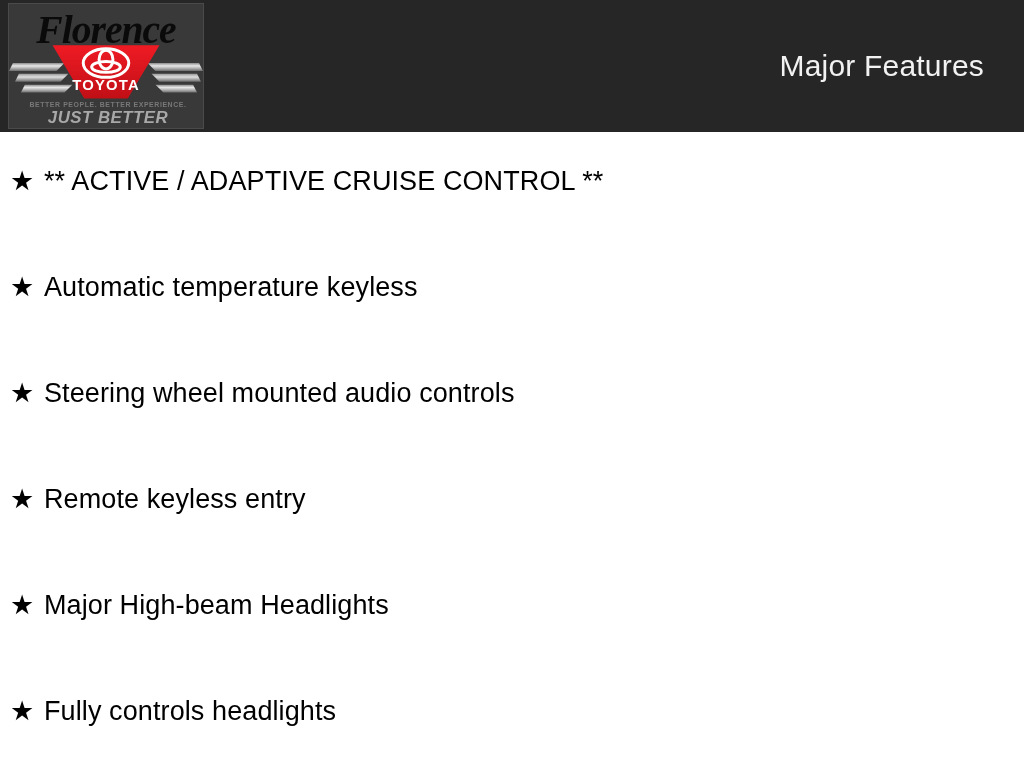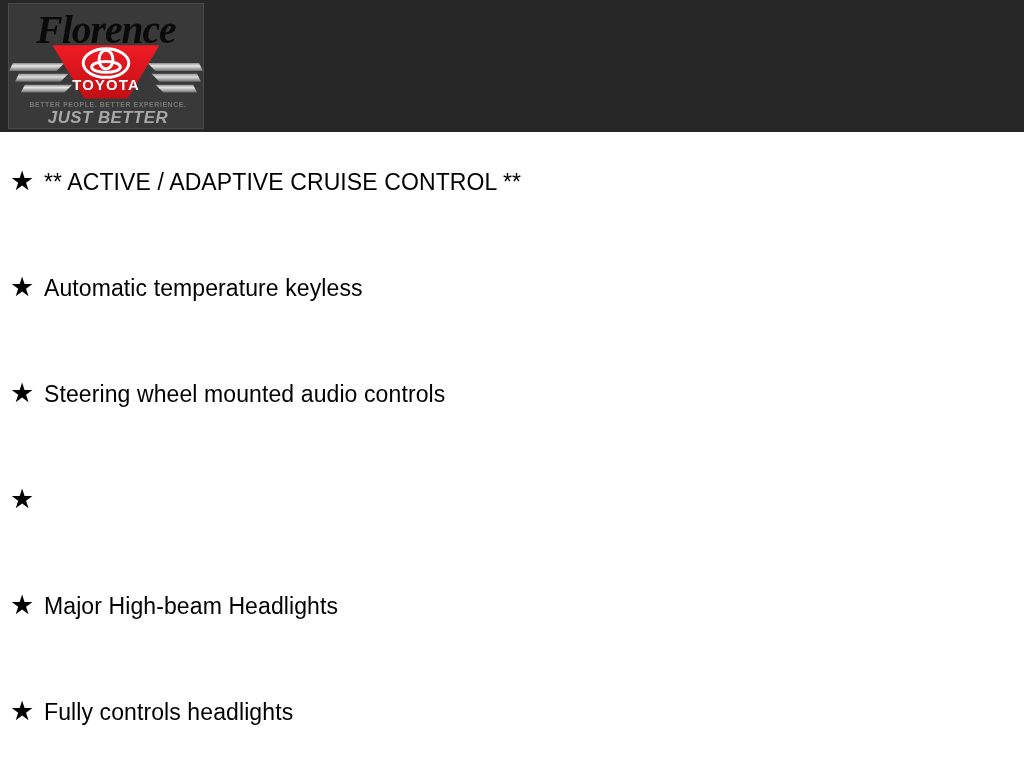--- a/index.html
+++ b/index.html
@@ -167,6 +167,7 @@
     </div>
   </div>
 
+  <div class="slide-title">Major Features</div>
 </div>
 
 <ul class="features-list">

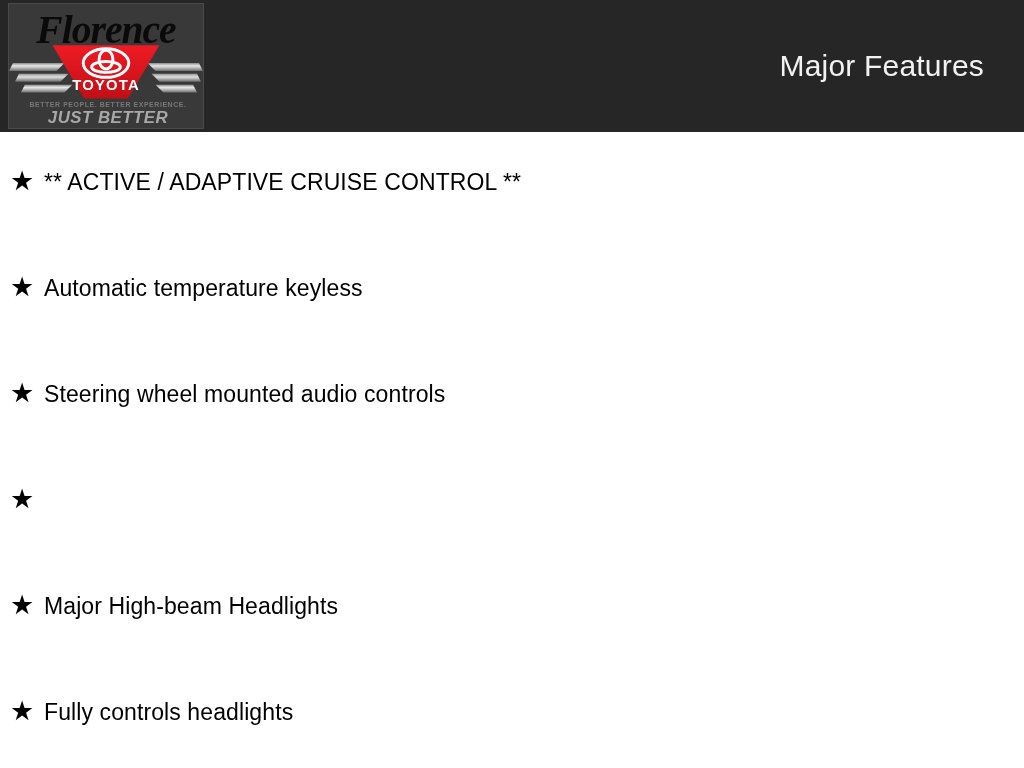--- a/index.html
+++ b/index.html
@@ -105,7 +105,7 @@
 
   .feature-text {
     color: #000000;
-    font-size: 23px;
+    font-size: 27px;
     line-height: 1;
     letter-spacing: 0.1px;
   }

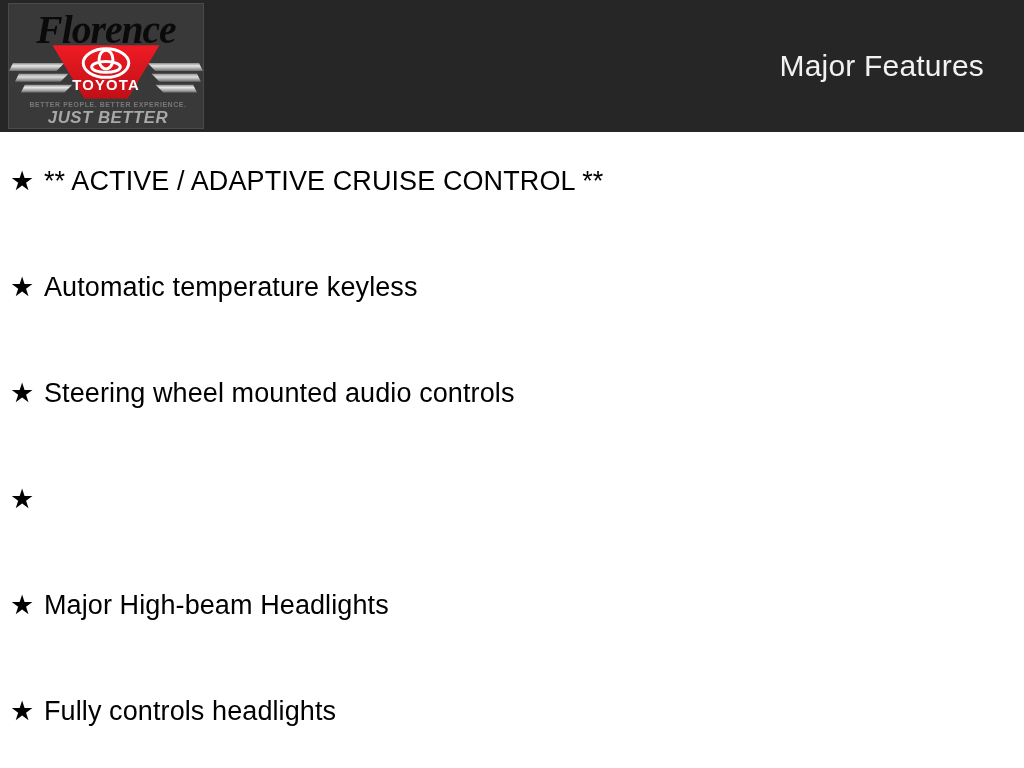--- a/index.html
+++ b/index.html
@@ -185,6 +185,7 @@
   </li>
   <li class="feature-item i3">
     <span class="bullet-star">★</span>
+    <span class="feature-text">Remote keyless entry</span>
   </li>
   <li class="feature-item i4">
     <span class="bullet-star">★</span>

